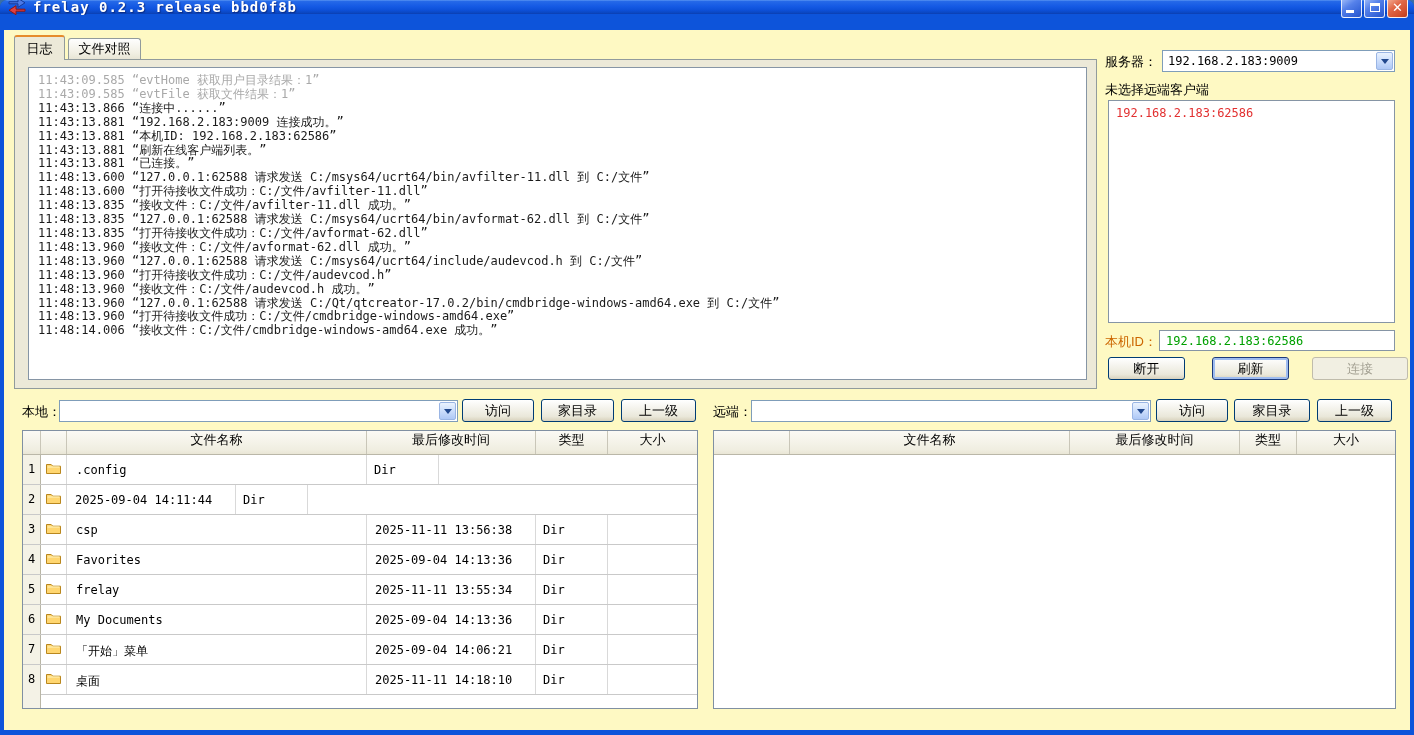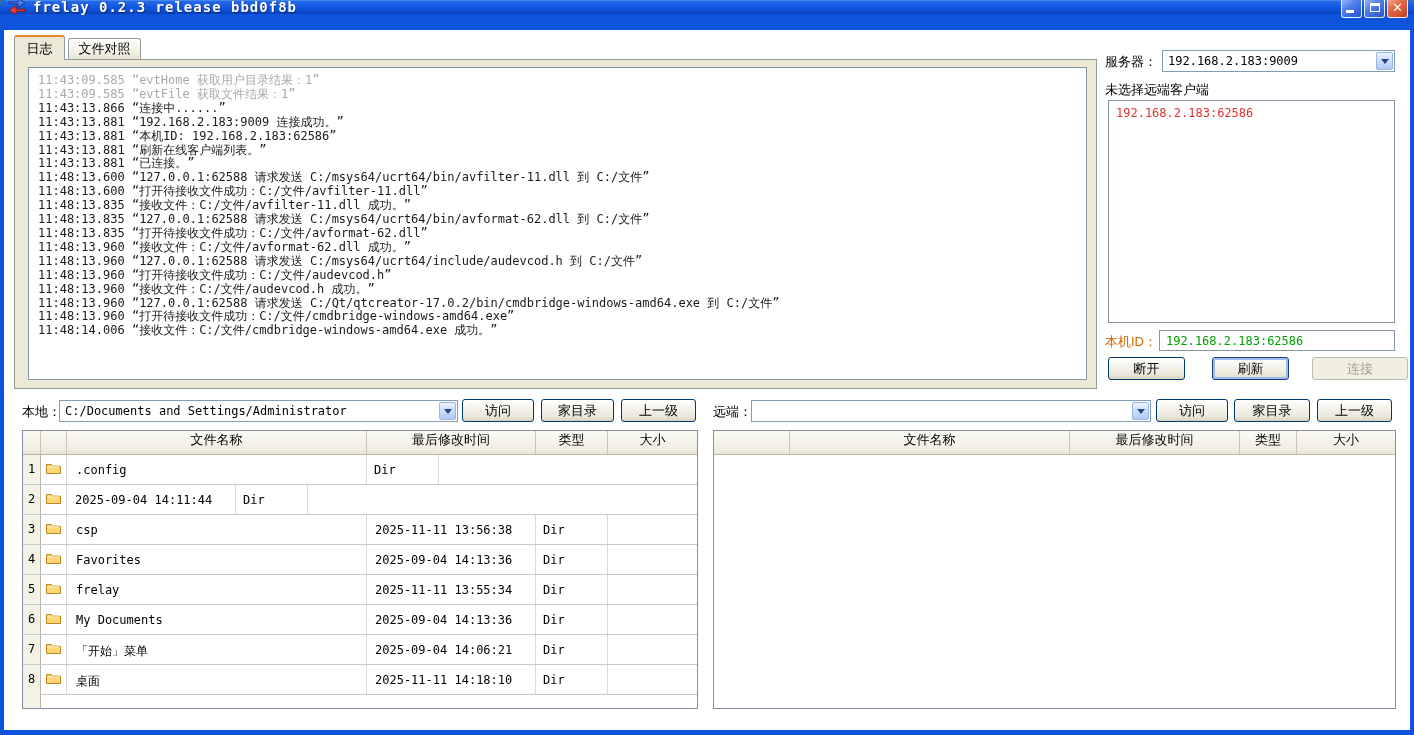--- a/index.html
+++ b/index.html
@@ -36,7 +36,7 @@
   
   .content {
     position:absolute; left:4px; top:30px; right:4px; bottom:5px;
-    background:#ffffff; overflow:hidden;
+    background:#fef9c3; overflow:hidden;
   }
   .lbl { position:absolute; font-size:13px; color:#000; white-space:nowrap; }
 

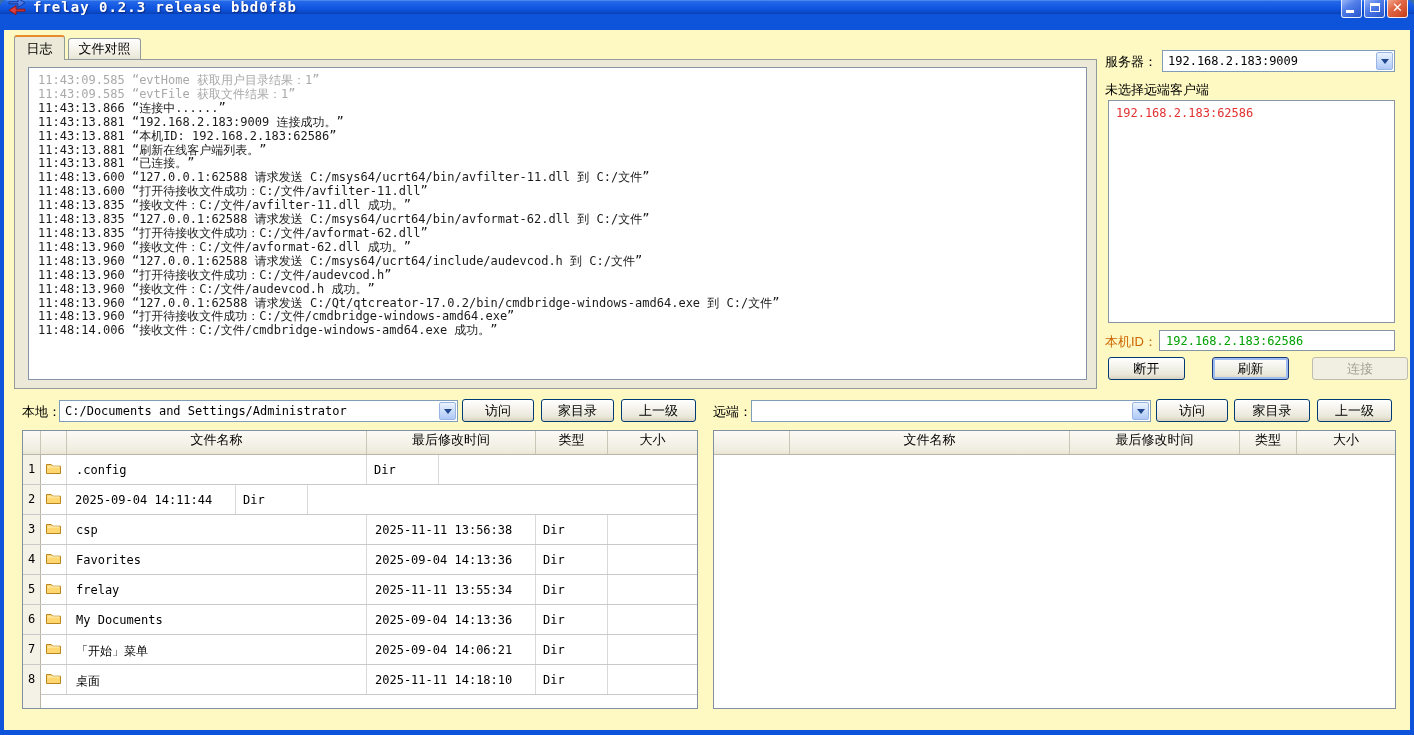--- a/index.html
+++ b/index.html
@@ -178,7 +178,6 @@
 
     <div class="lbl" style="left:18px; top:373px;">本地：</div>
     <div class="combo" style="left:55px; top:370px; width:399px;">
-      <span class="combo-val">C:/Documents and Settings/Administrator</span>
       <span class="combo-btn">
           <span class="arr-down"></span>
         </span>

